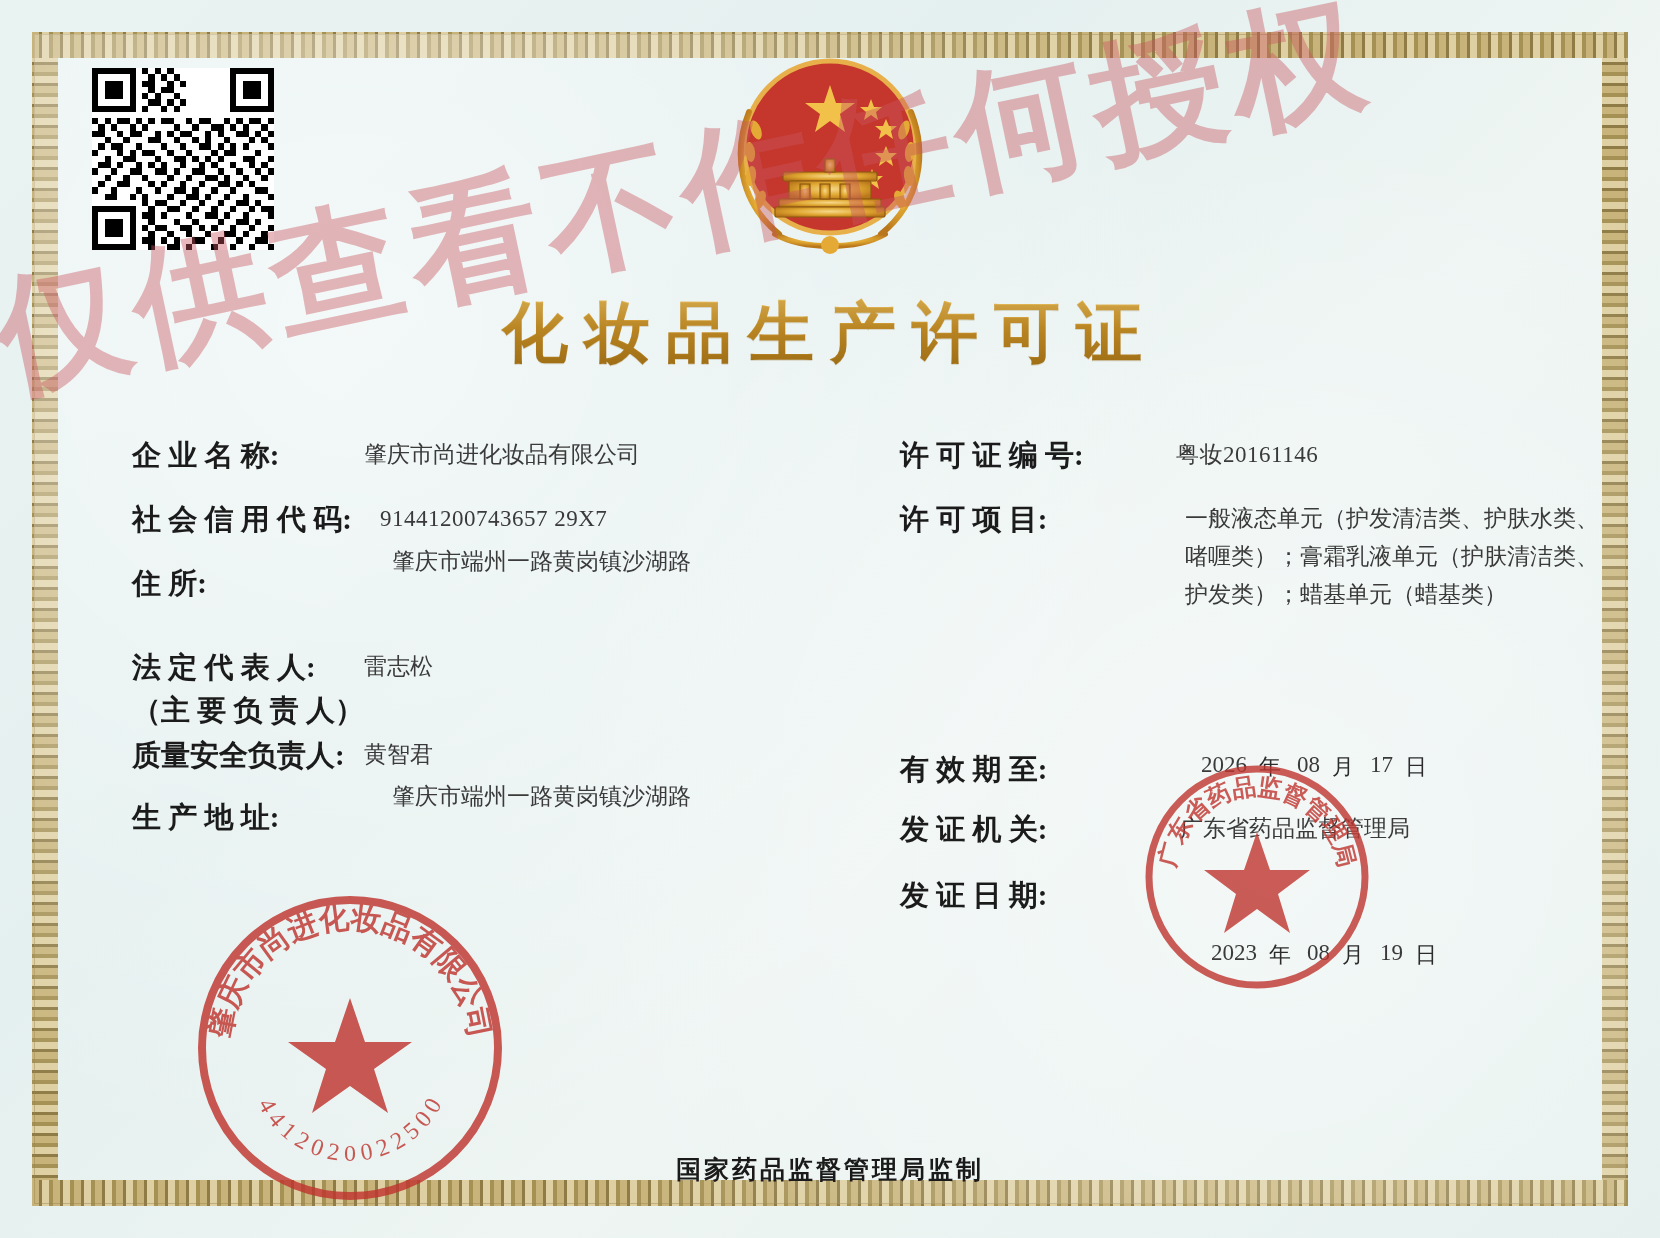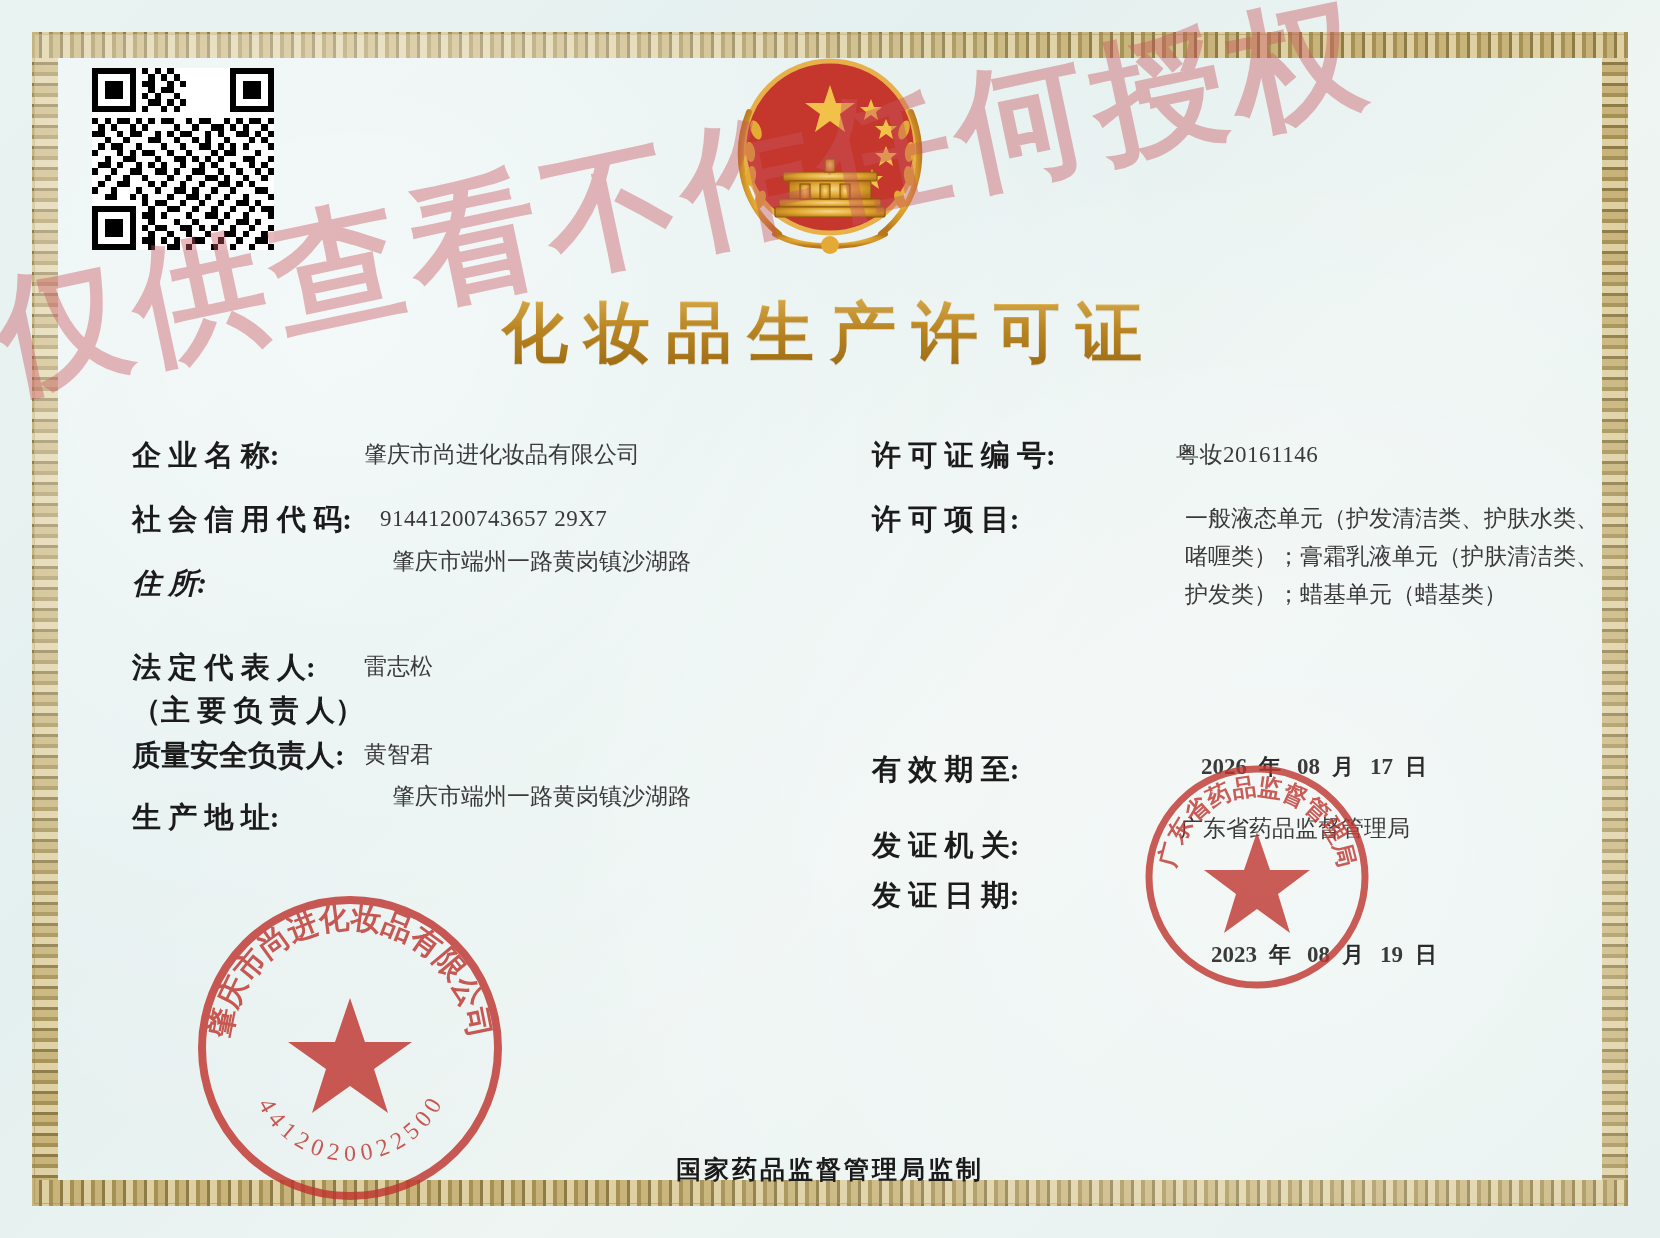--- a/index.html
+++ b/index.html
@@ -94,7 +94,7 @@
   .LV{left:364px;}
 
   
-  .R{left:872px;}
+  .R{left:900px;}
 
   
   .daterow{position:absolute;display:flex;align-items:center;color:#3a3a3a;font-size:23px;font-weight:bold;}

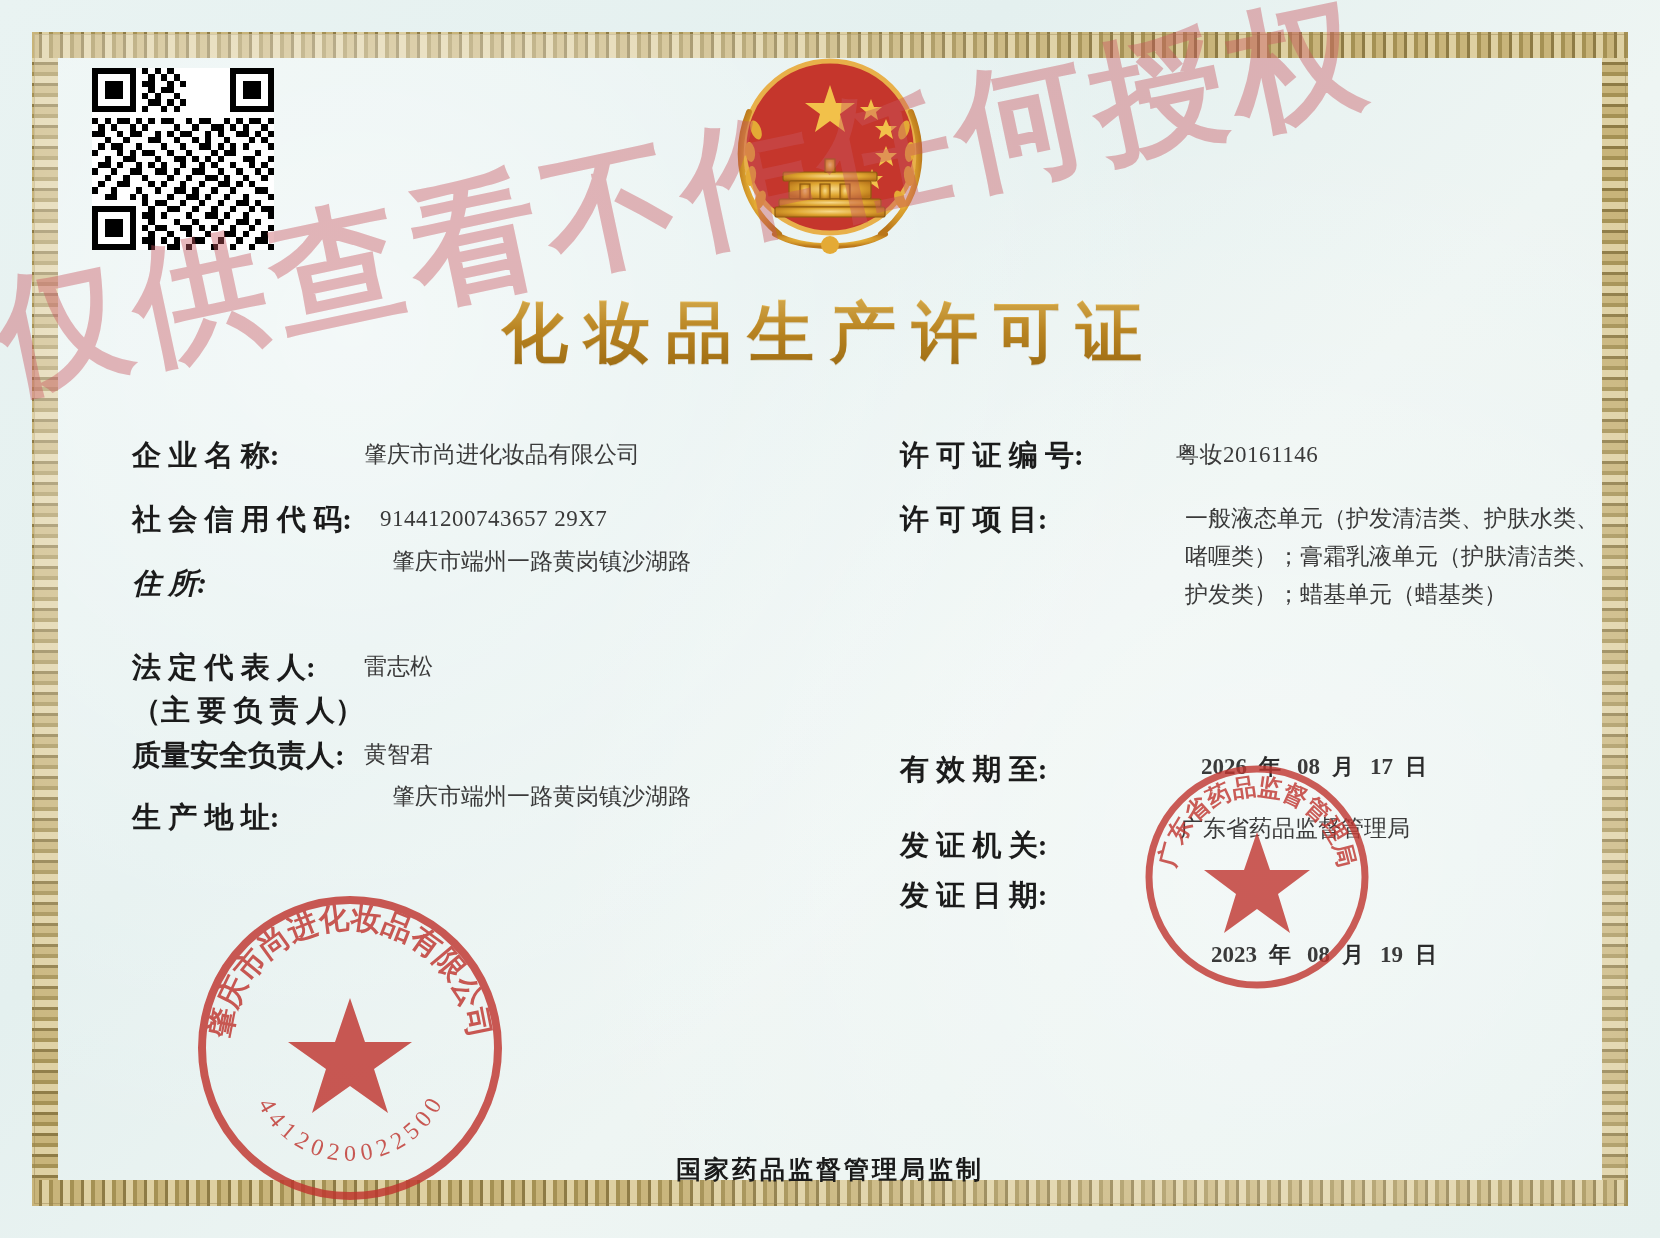--- a/index.html
+++ b/index.html
@@ -430,7 +430,7 @@
       <span class="val num">91441200743657 29X7</span>
     </div>
 
-    <div class="row L" style="top:566px;font-style:italic;">
+    <div class="row L" style="top:566px;">
       <span class="lbl">住            所:</span>
     </div>
     <div class="row" style="top:545px;left:392px;">

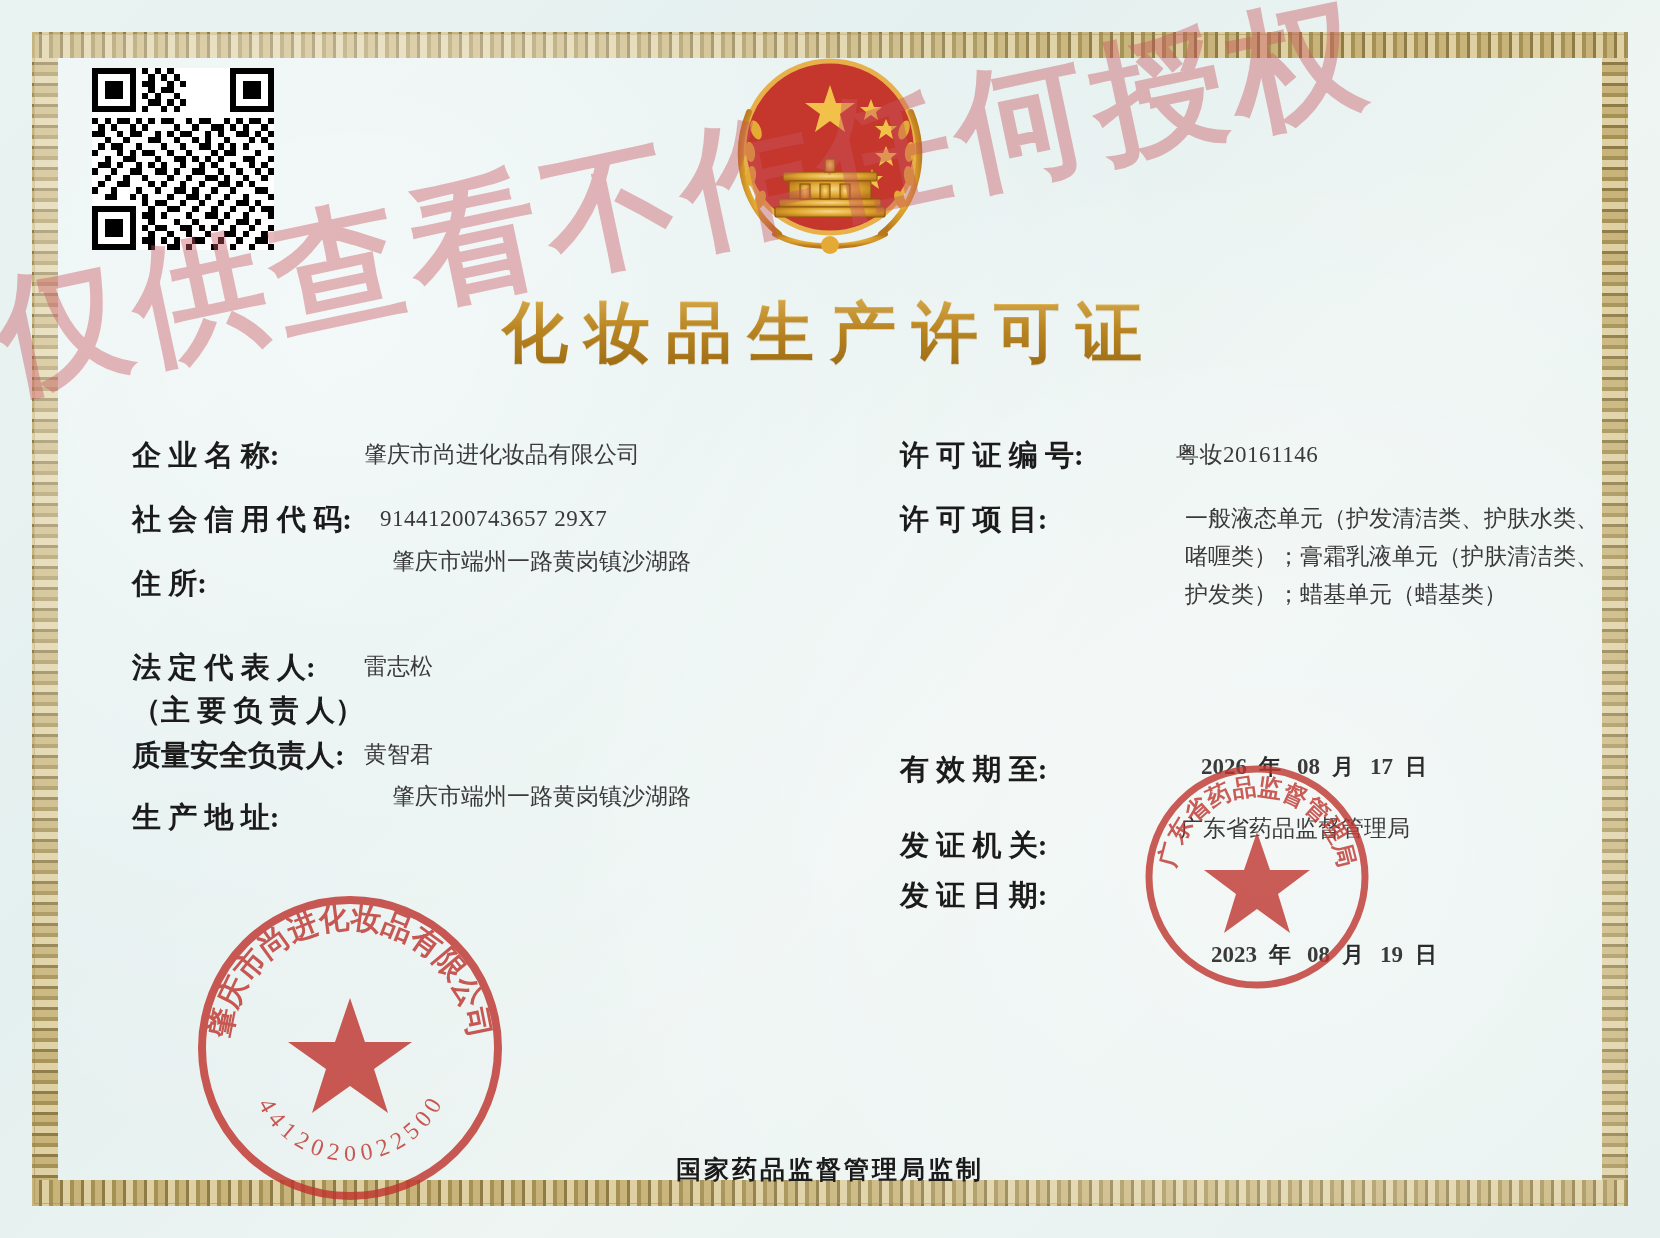--- a/index.html
+++ b/index.html
@@ -97,7 +97,7 @@
   .R{left:900px;}
 
   
-  .daterow{position:absolute;display:flex;align-items:center;color:#3a3a3a;font-size:23px;font-weight:bold;}
+  .daterow{position:absolute;display:flex;align-items:flex-start;color:#3a3a3a;font-size:23px;}
   .daterow .d{margin:0 6px;}
   .daterow .u{font-size:22px;margin:0 10px 0 6px;color:#2b2b2b;}
 

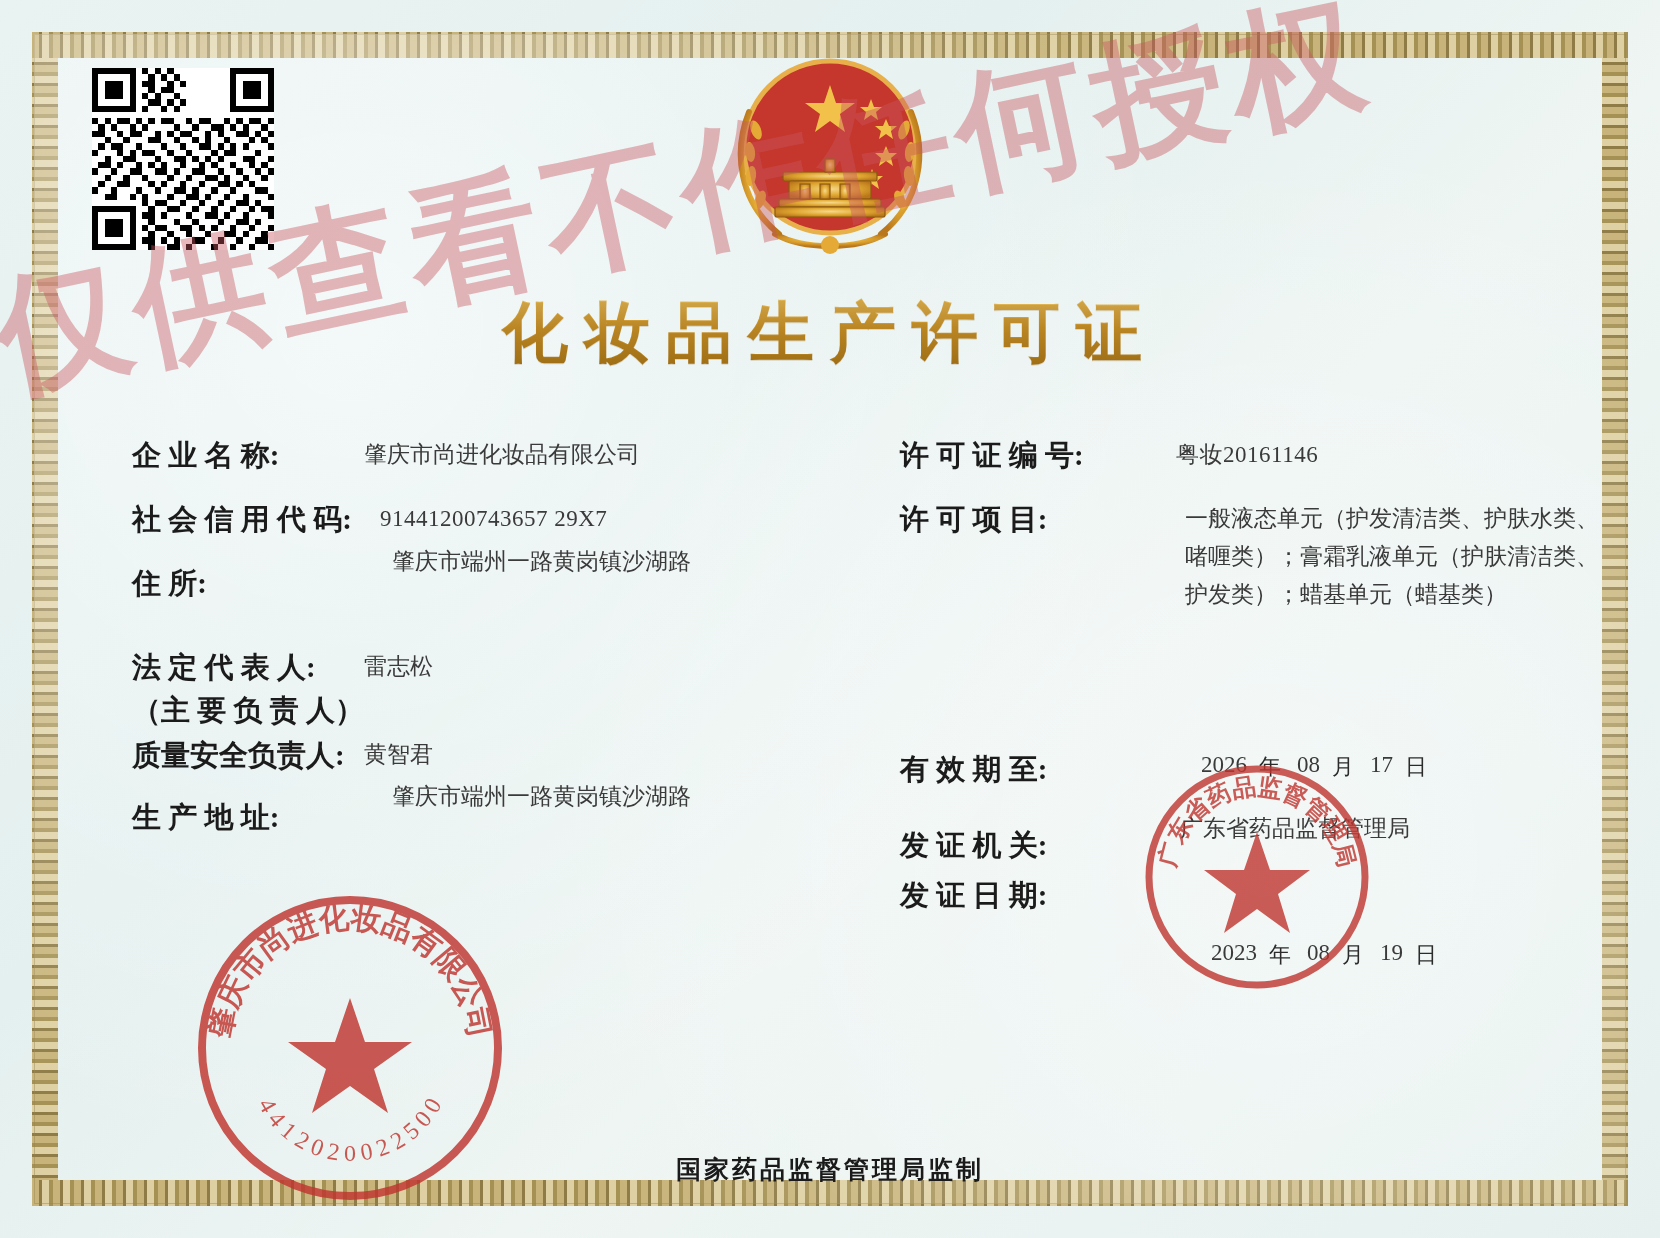--- a/index.html
+++ b/index.html
@@ -487,7 +487,7 @@
       <span class="u">日</span>
     </div>
 
-    <div class="row R" style="top:812px;margin-top:16px;">
+    <div class="row R" style="top:812px;">
       <span class="lbl">发 证 机 关:</span>
     </div>
     <div class="row" style="top:812px;left:1180px;">

